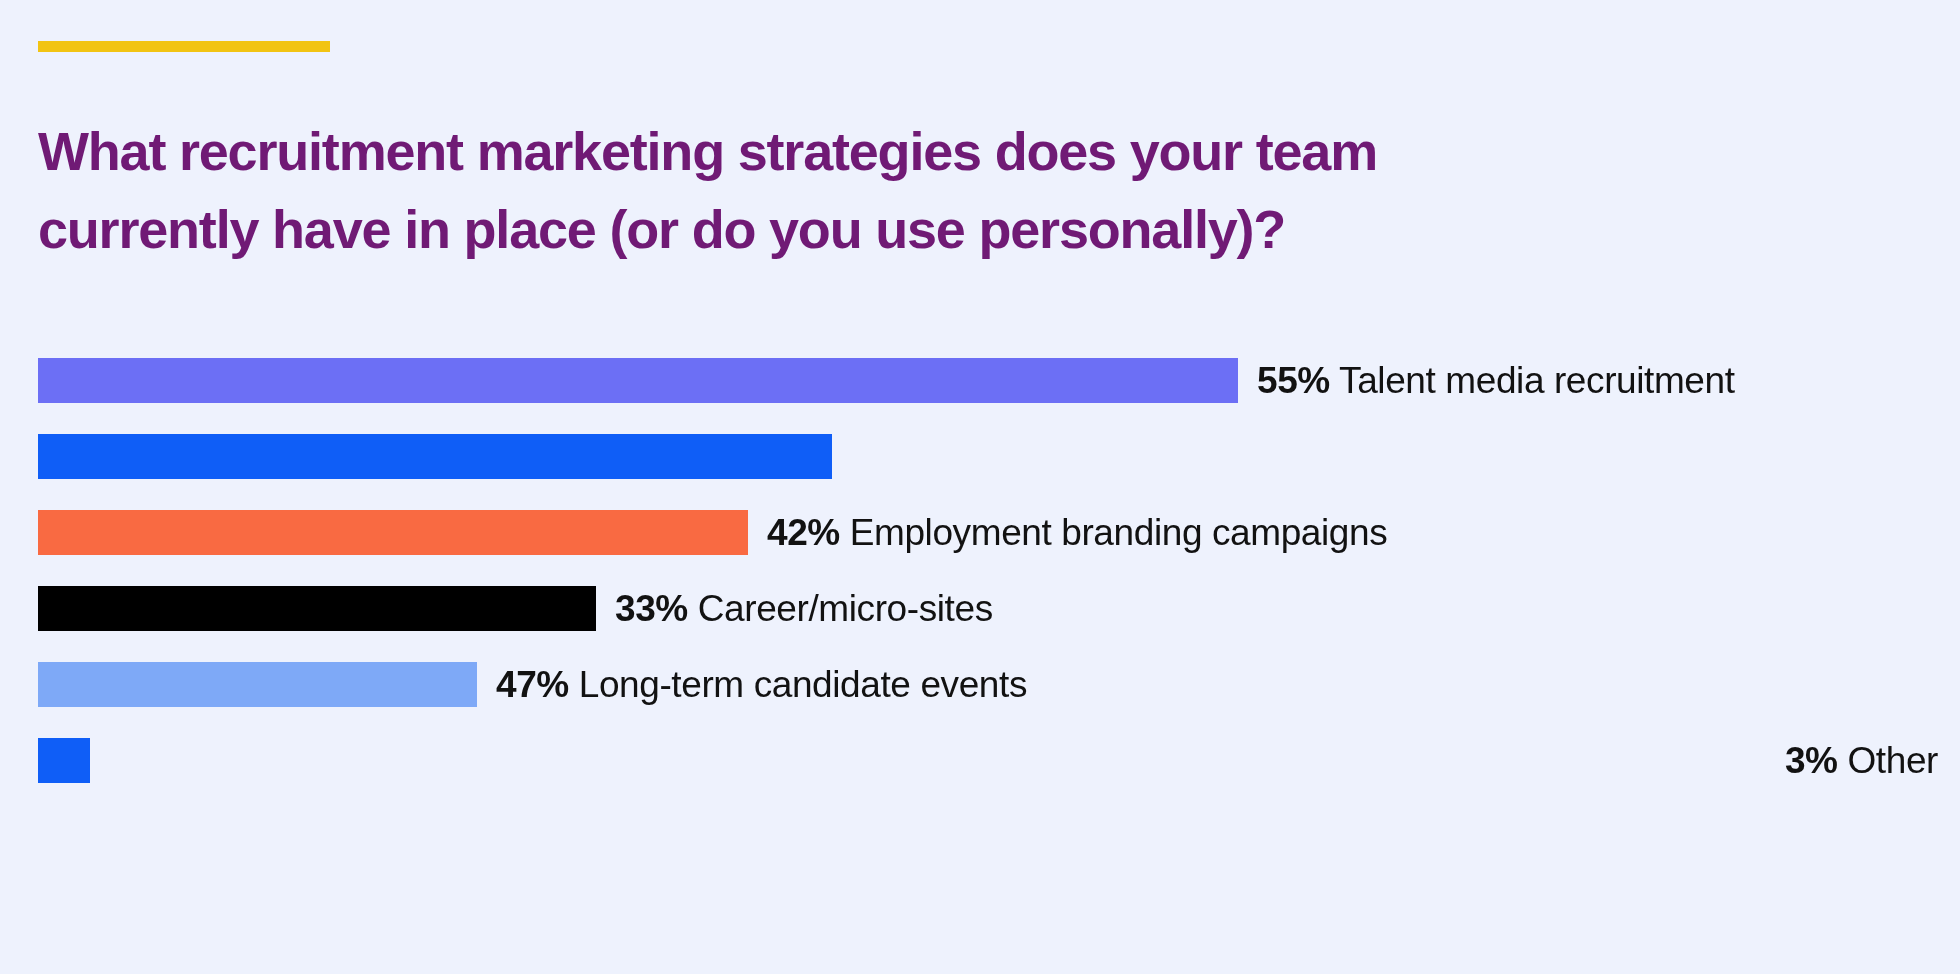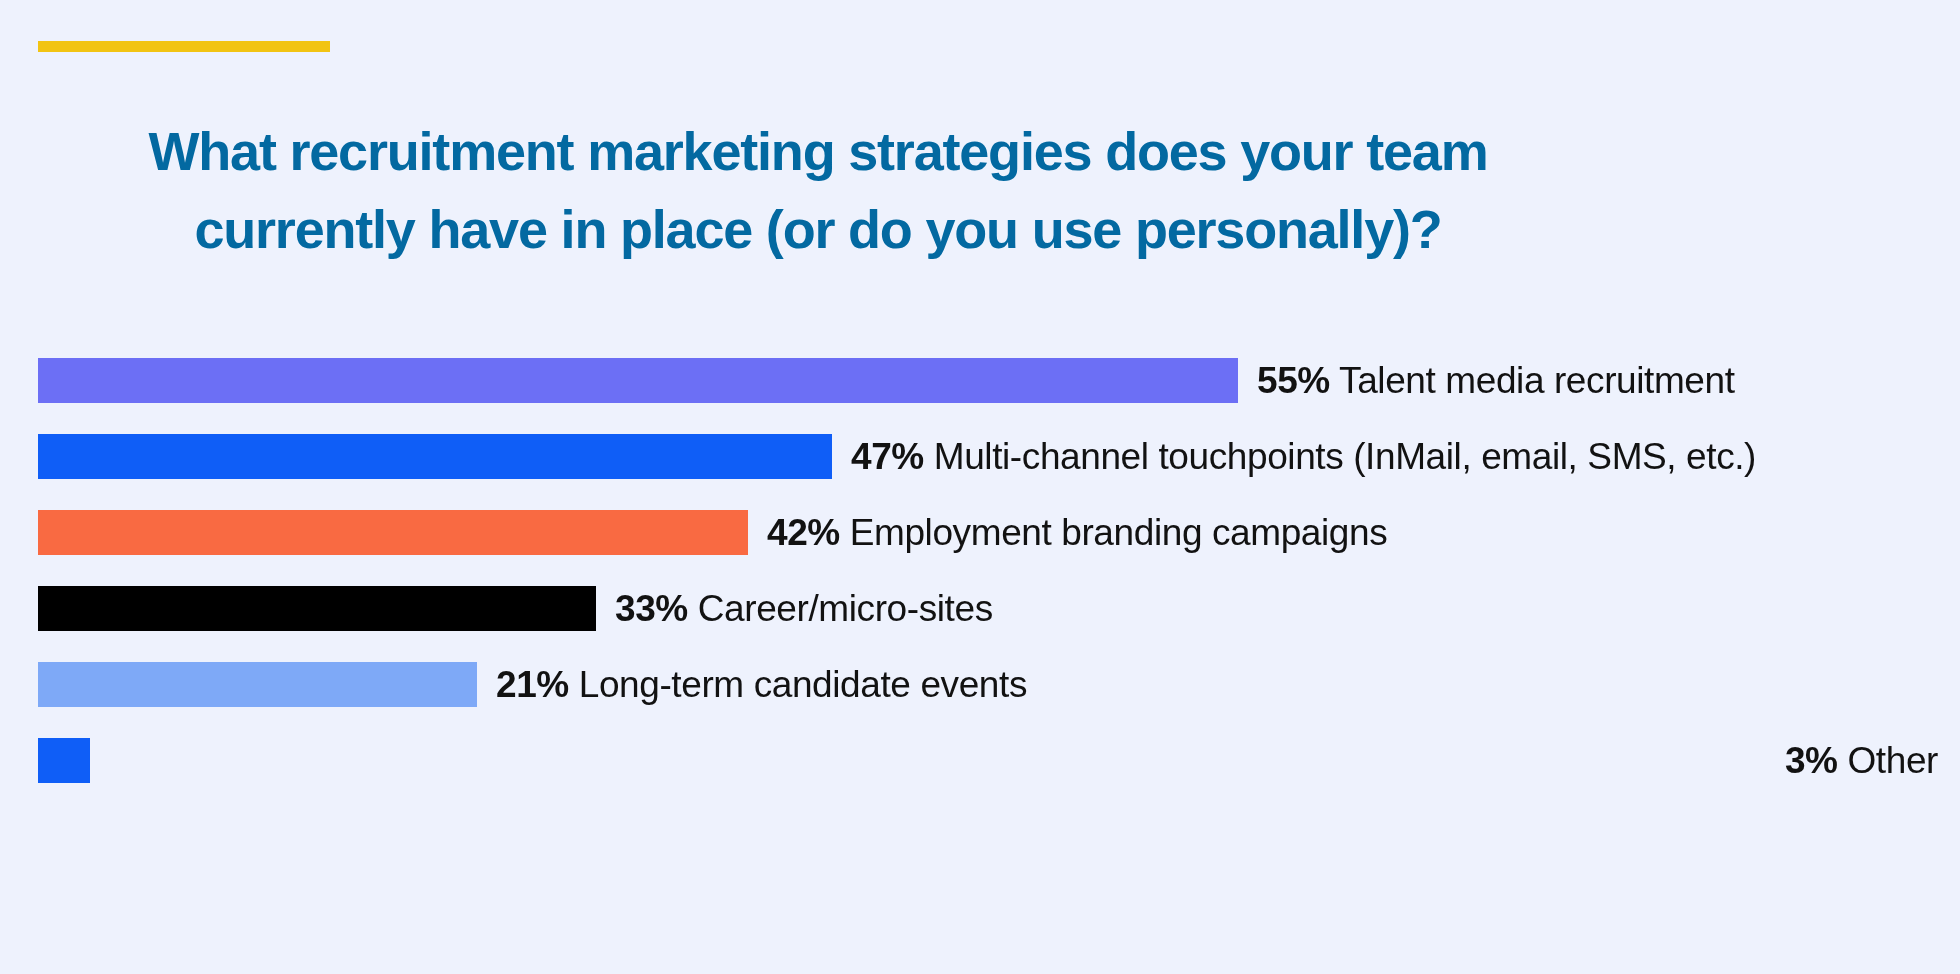--- a/index.html
+++ b/index.html
@@ -92,7 +92,7 @@
 
   <div class="accent-rule" style="background: rgb(242, 196, 19);"></div>
 
-  <h1 class="chart-title" style="color: #0369a1; text-align: center;">What recruitment marketing strategies does your team
+  <h1 class="chart-title" style="color: #701a75;">What recruitment marketing strategies does your team
 currently have in place (or do you use personally)?</h1>
 
   <div class="chart-area">

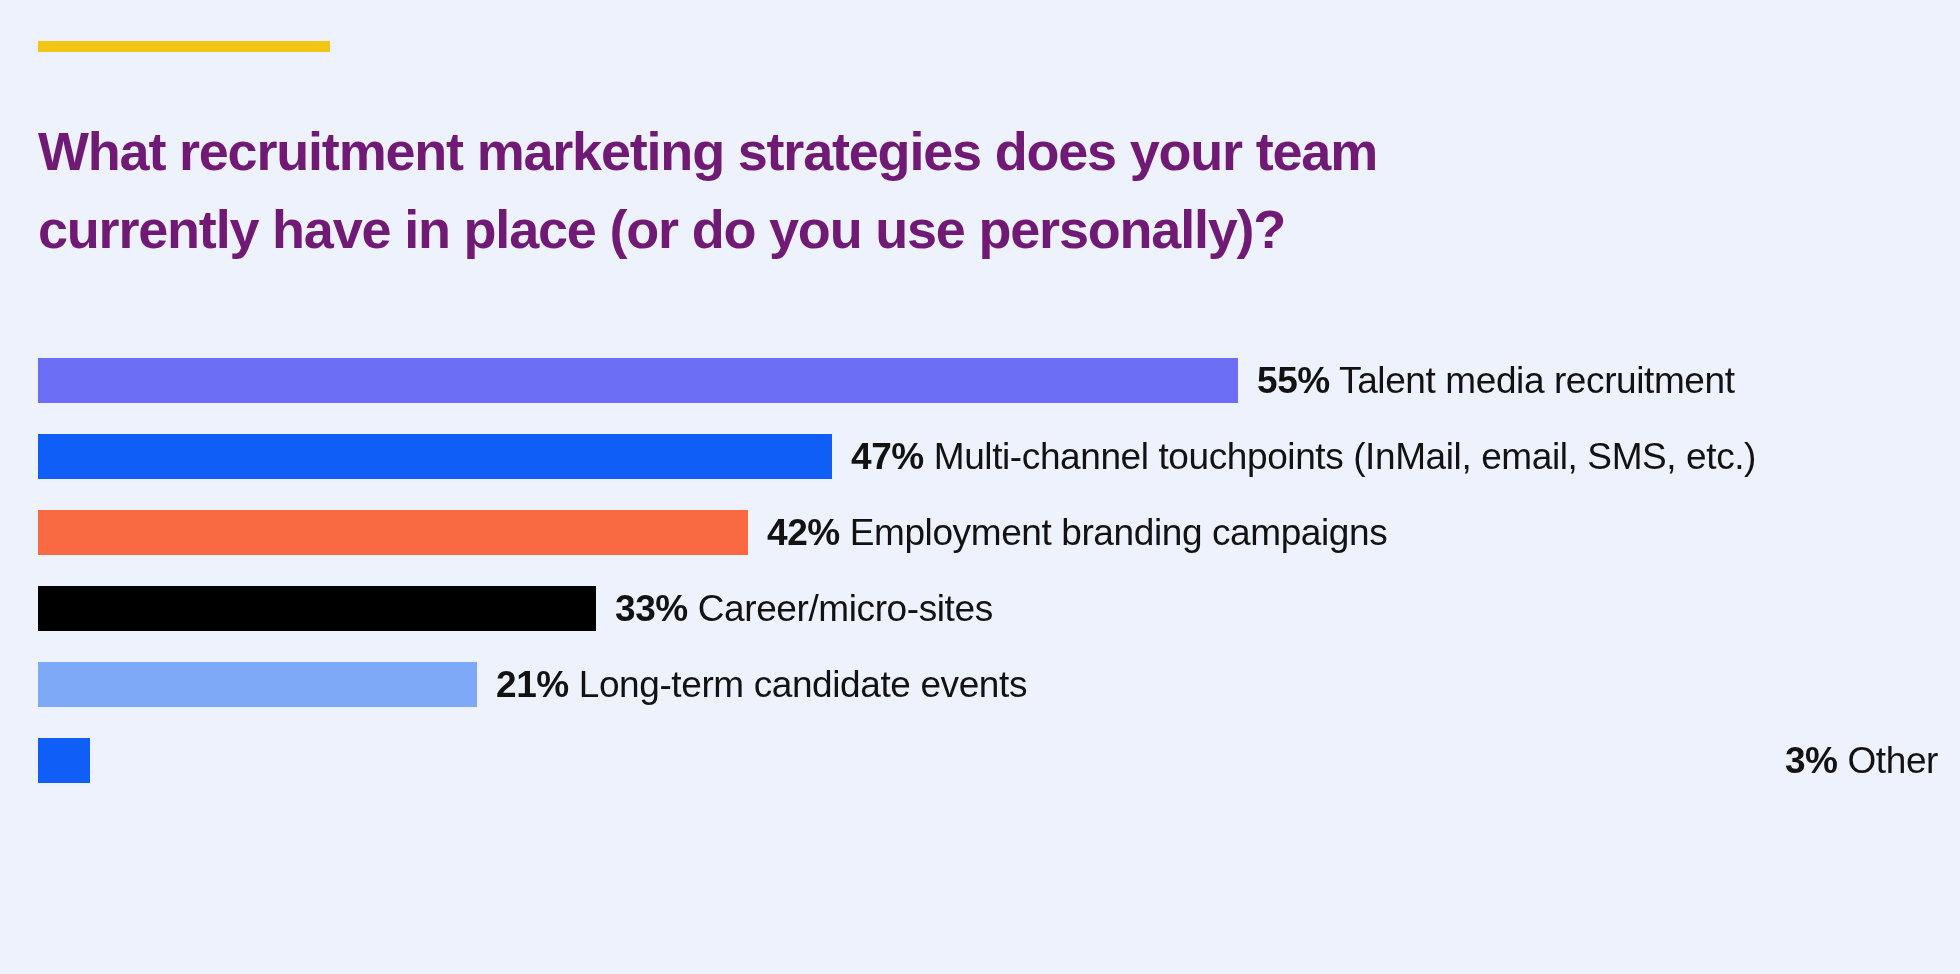--- a/index.html
+++ b/index.html
@@ -102,7 +102,6 @@
       </div>
       <div class="bar-row">
         <div class="bar" style="width: 794px; background: rgb(15, 94, 247);"></div>
-        <div class="bar-label"><span class="pct-num">47</span><span class="pct-sign">%</span><span class="cat-text"> Multi-channel touchpoints (InMail, email, SMS, etc.)</span></div>
       </div>
       <div class="bar-row">
         <div class="bar" style="width: 710px; background: rgb(249, 106, 66);"></div>

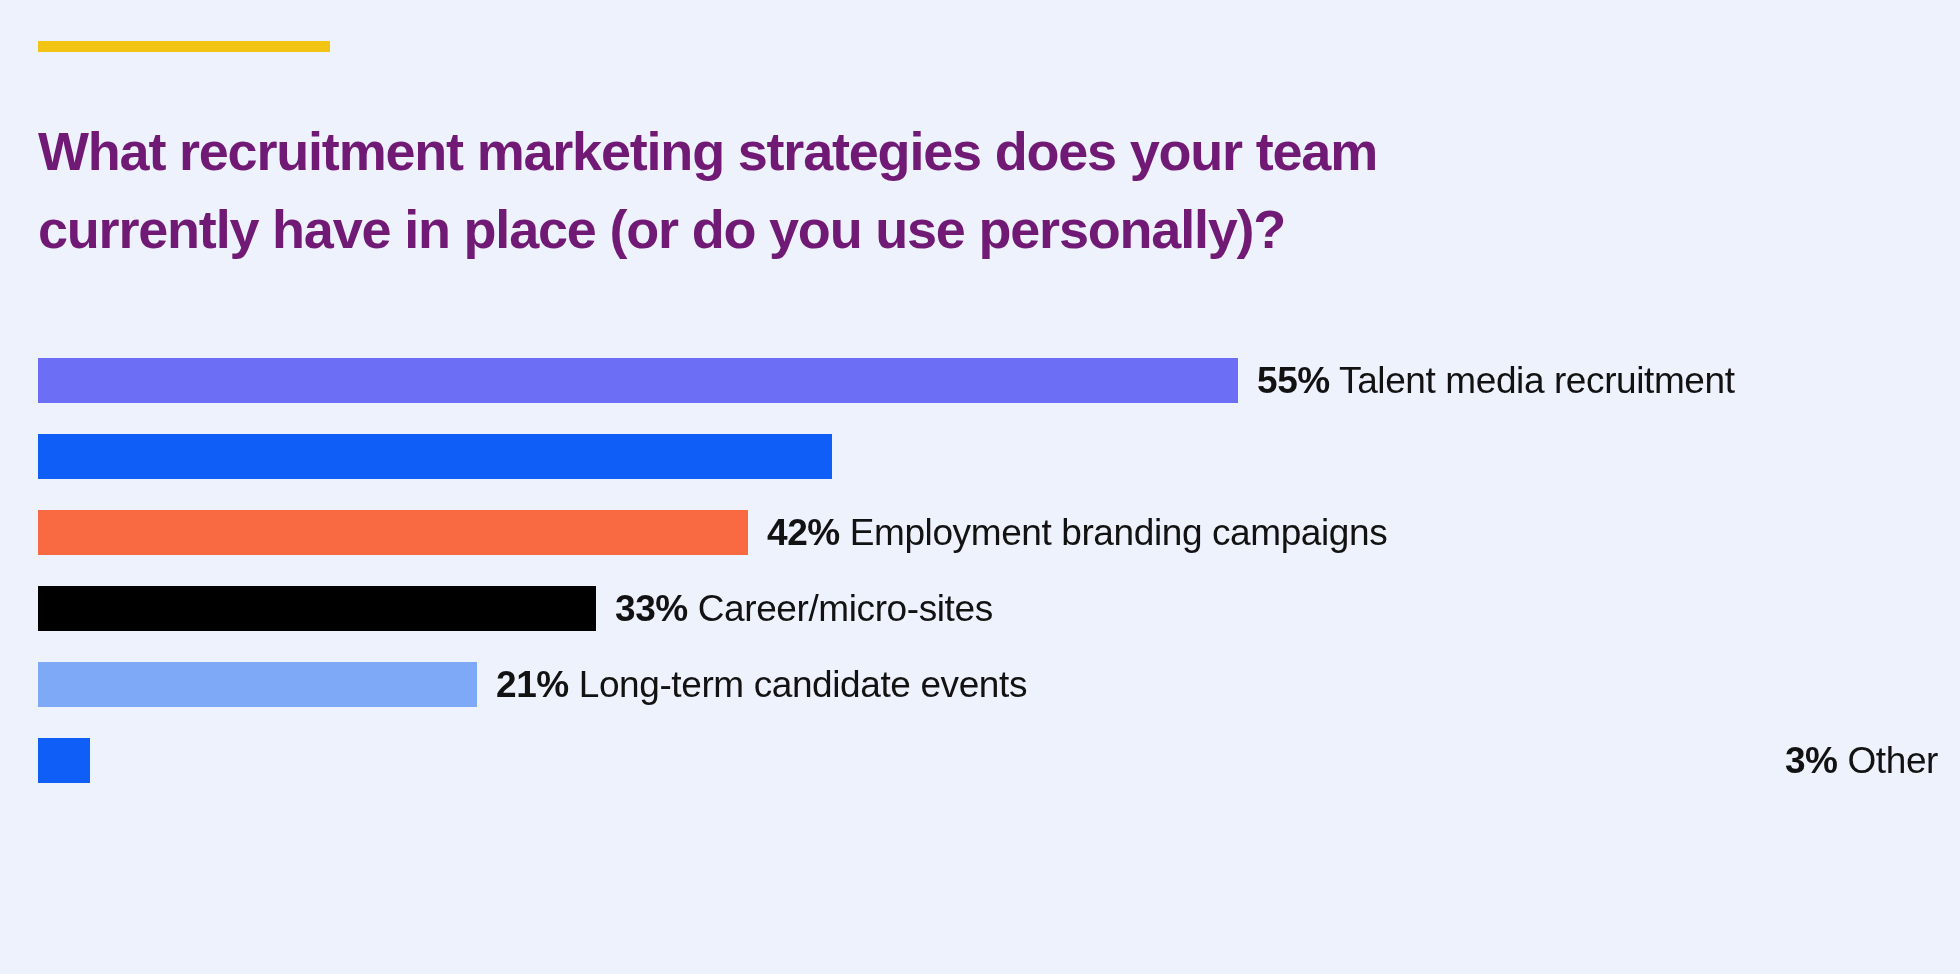--- a/index.html
+++ b/index.html
@@ -113,7 +113,7 @@
       </div>
       <div class="bar-row">
         <div class="bar" style="width: 439px; background: rgb(126, 169, 247);"></div>
-        <div class="bar-label"><span class="pct-num">21</span><span class="pct-sign">%</span><span class="cat-text"> Long-term candidate events</span></div>
+        <div class="bar-label"><span class="pct-num">47</span><span class="pct-sign">%</span><span class="cat-text"> Long-term candidate events</span></div>
       </div>
       <div class="bar-row">
         <div class="bar" style="width: 52px; background: rgb(15, 94, 247);"></div>

